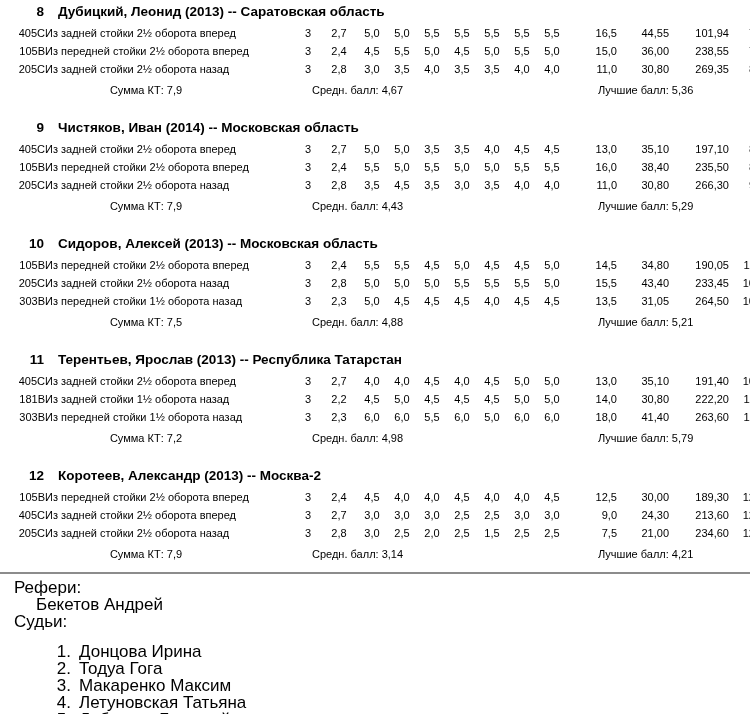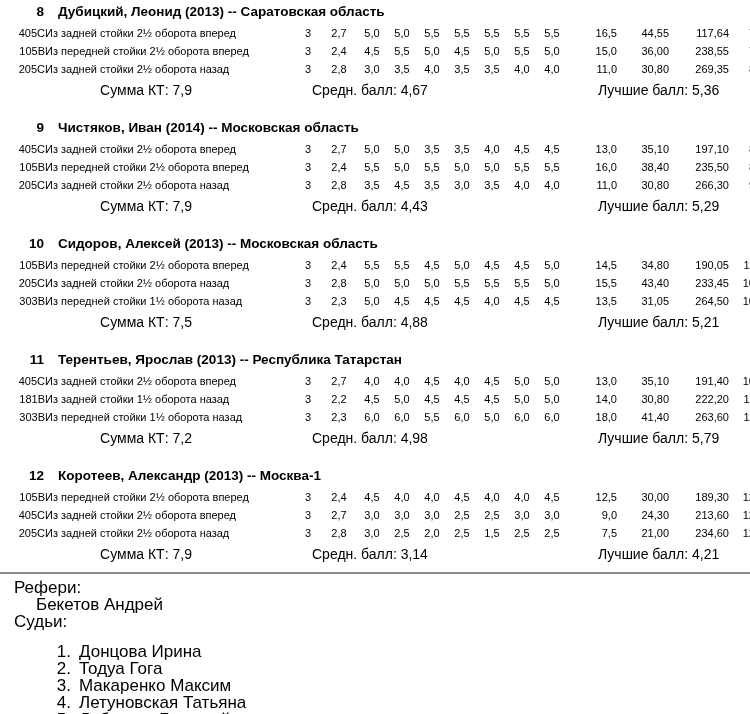--- a/index.html
+++ b/index.html
@@ -140,7 +140,7 @@
               <td class="c-judge">5,5</td>
               <td class="c-sum">16,5</td>
               <td class="c-points">44,55</td>
-              <td class="c-total">117,64</td>
+              <td class="c-total">101,94</td>
               <td class="c-place">7</td>
             </tr>
             <tr>

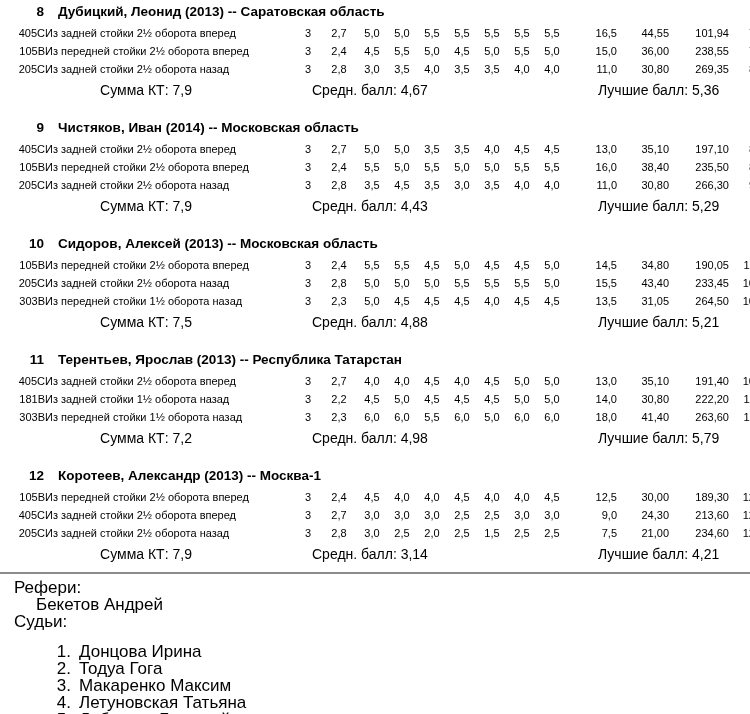--- a/index.html
+++ b/index.html
@@ -74,7 +74,7 @@
     display: flex;
     height: 24px;
     line-height: 24px;
-    font-size: 14px;
+    font-size: 11px;
     white-space: nowrap;
   }
   .summary .s-dd   { width: 292px; text-align: center; }

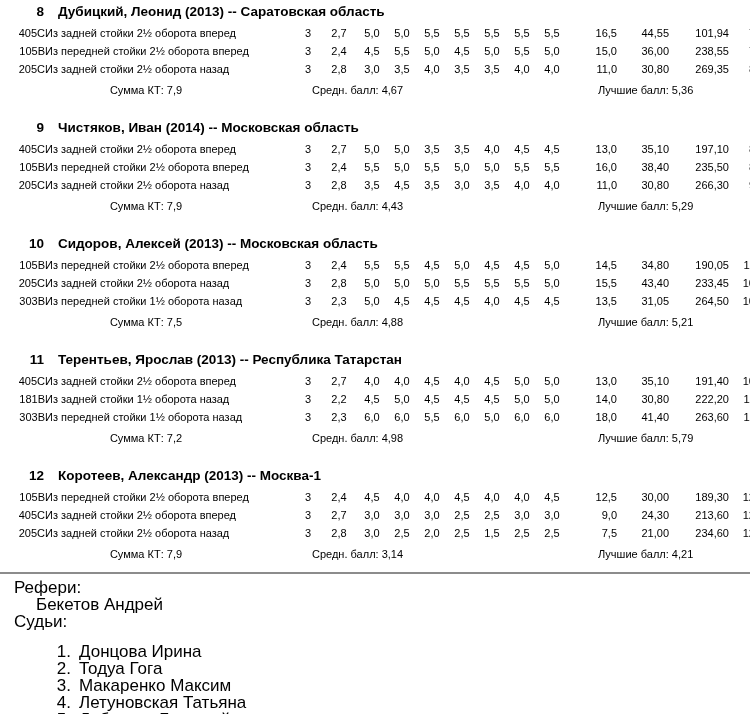--- a/index.html
+++ b/index.html
@@ -390,7 +390,7 @@
       <div class="athlete">
         <div class="athlete-header">
           <span class="athlete-rank">12</span>
-          <span class="athlete-name">Коротеев, Александр (2013) -- Москва-1</span>
+          <span class="athlete-name">Коротеев, Александр (2013) -- Москва-2</span>
         </div>
         <table class="dives">
           <tbody>

